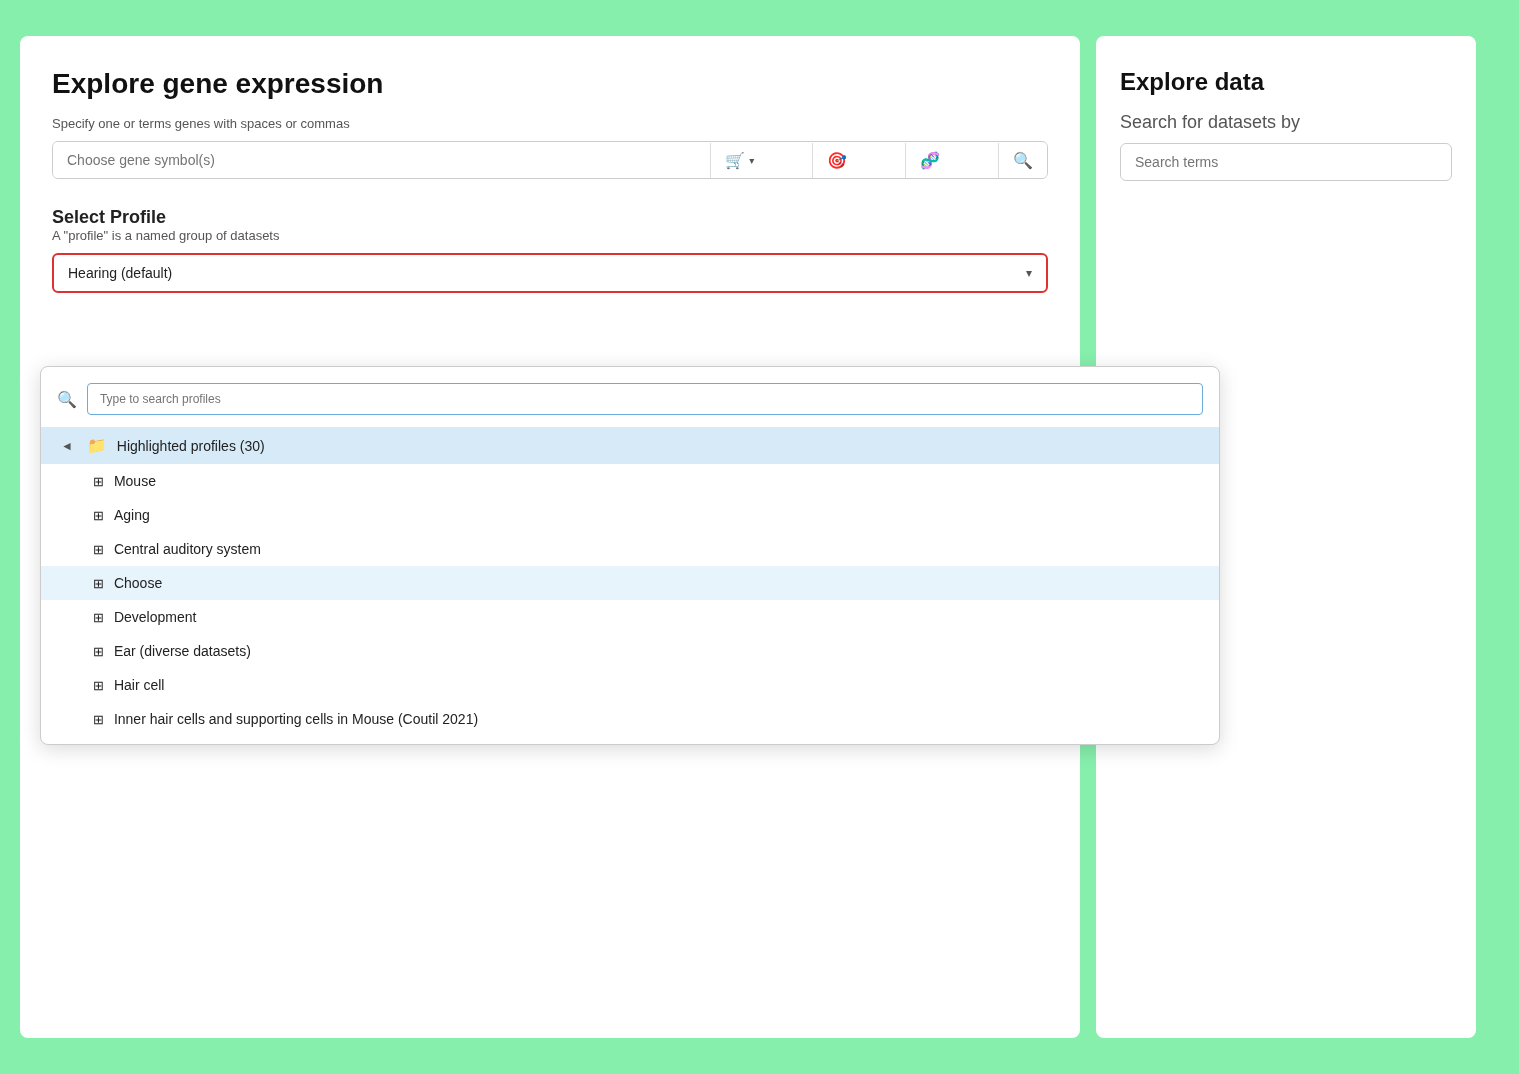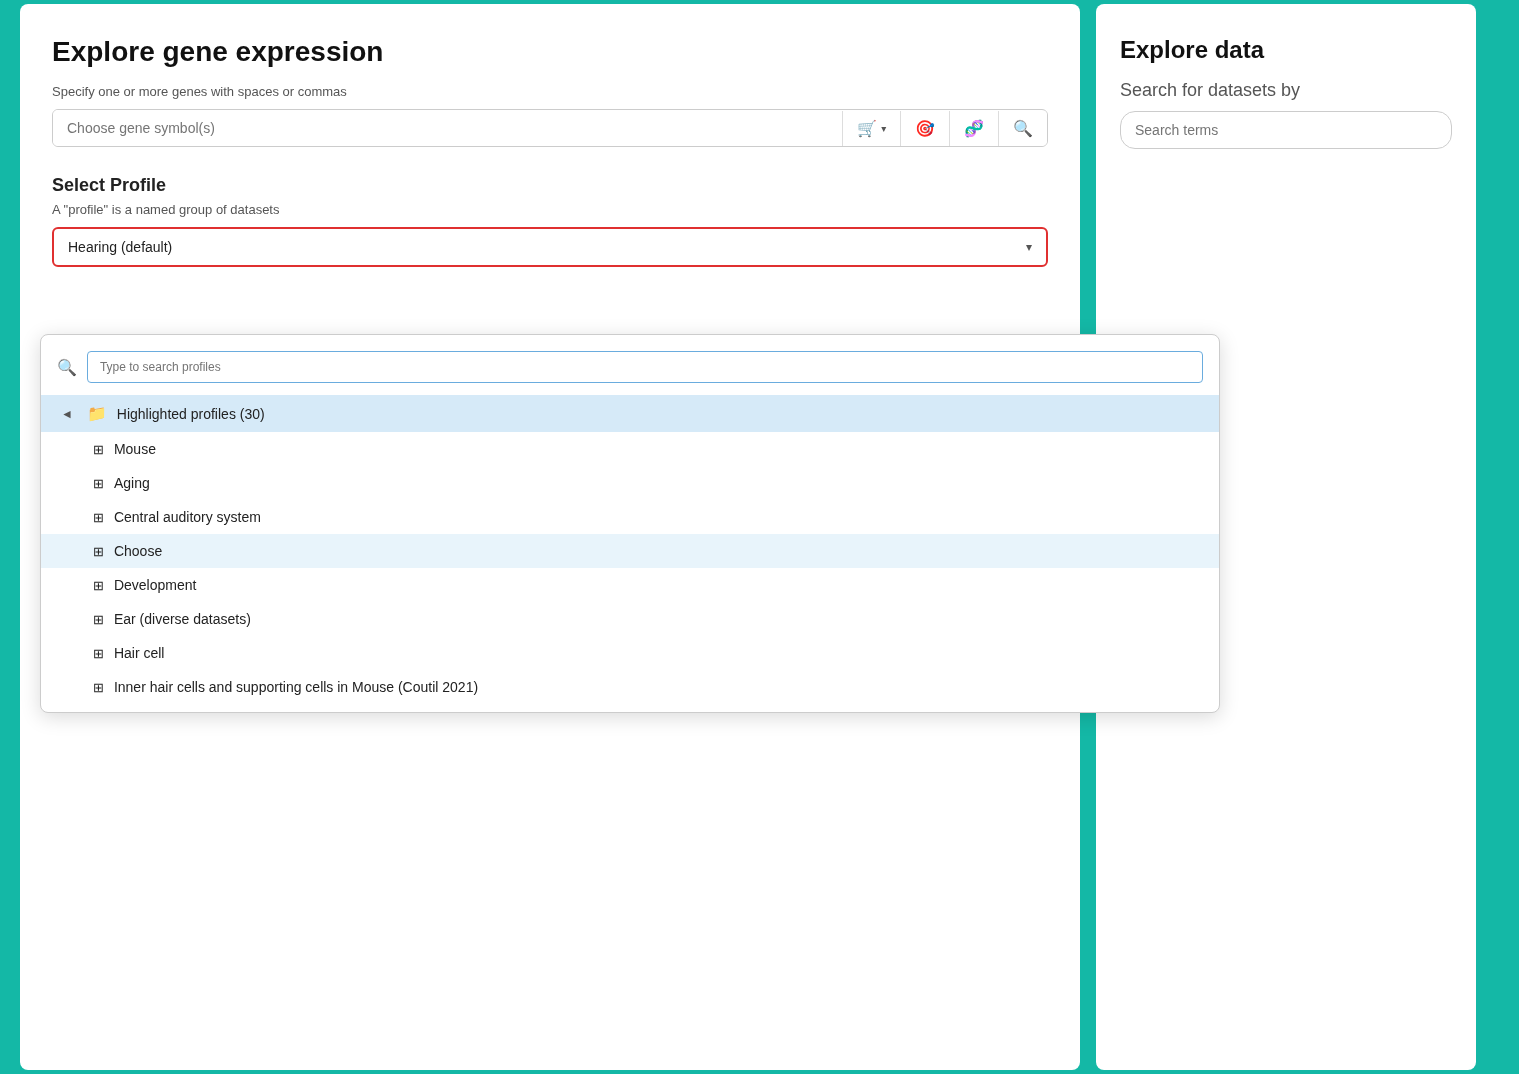--- a/index.html
+++ b/index.html
@@ -14,8 +14,8 @@
       flex-direction: row;
       width: 1519px;
       min-height: 1074px;
-      background: #14b8a6;
-      padding: 4px 0;
+      background: #86efac;
+      padding: 36px 0;
       gap: 0;
     }
     

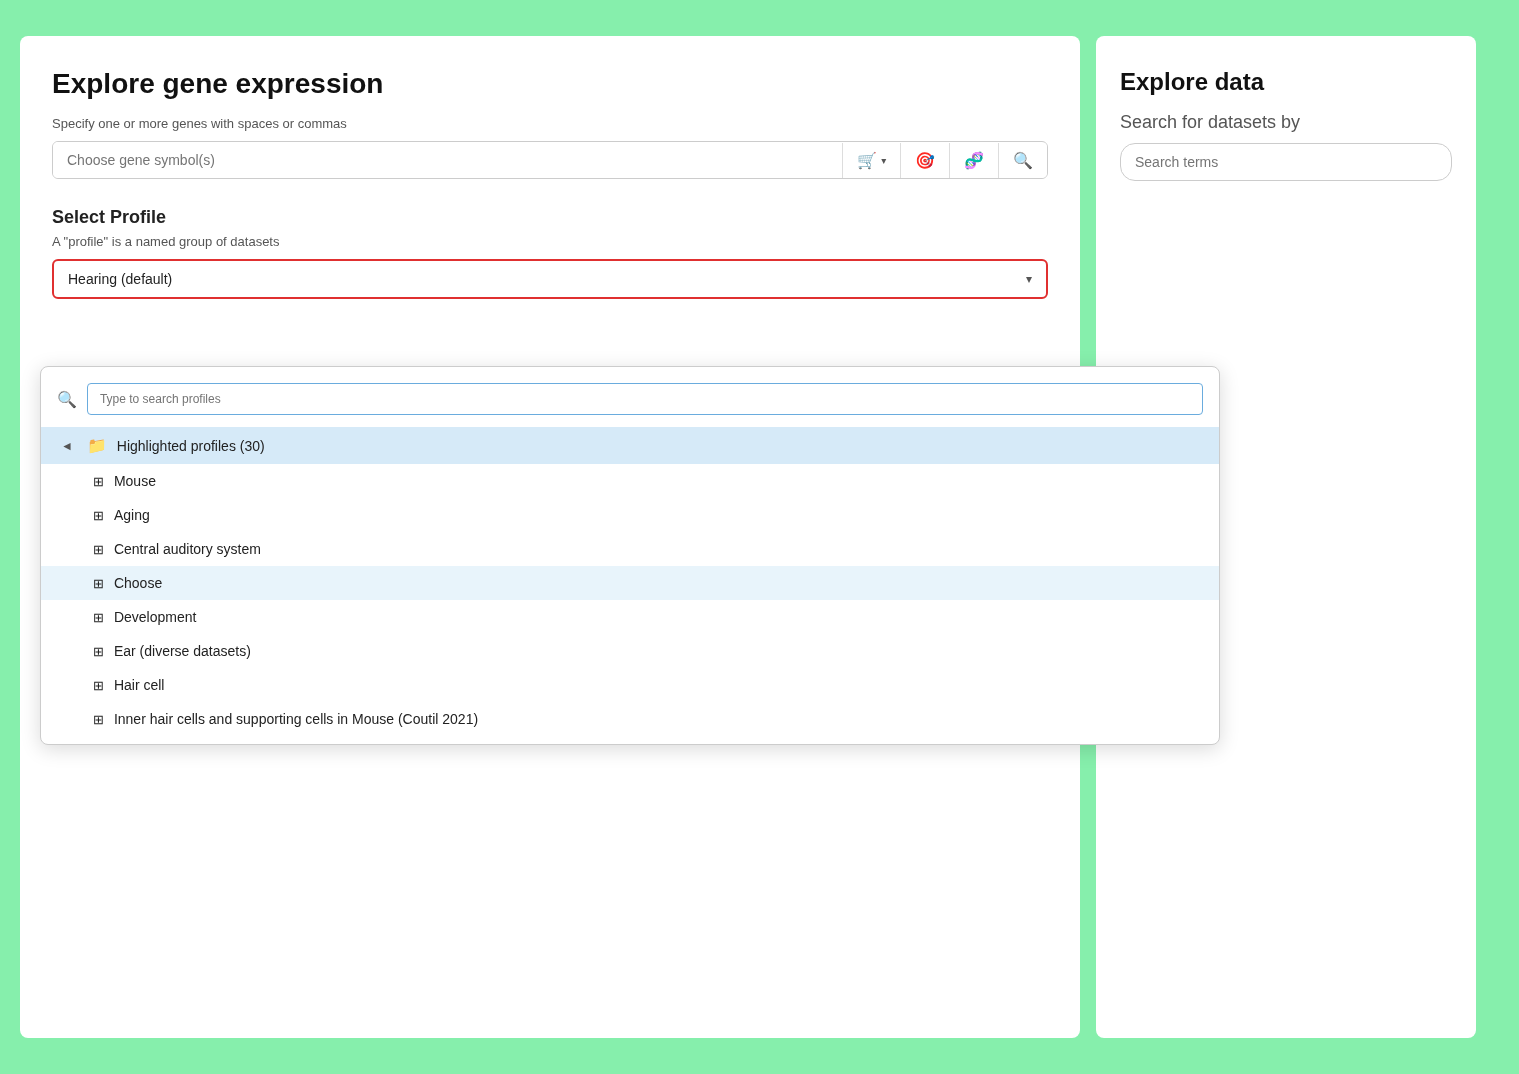--- a/index.html
+++ b/index.html
@@ -203,7 +203,7 @@
 
   <div class="left-panel">
     <h1 class="panel-title">Explore gene expression</h1>
-    <p class="panel-subtitle">Specify one or more genes with spaces or commas</p>
+    <p class="panel-subtitle">Specify one or terms genes with spaces or commas</p>
 
     <div class="gene-input-row">
       <input class="gene-input" type="text" placeholder="Choose gene symbol(s)" style="">

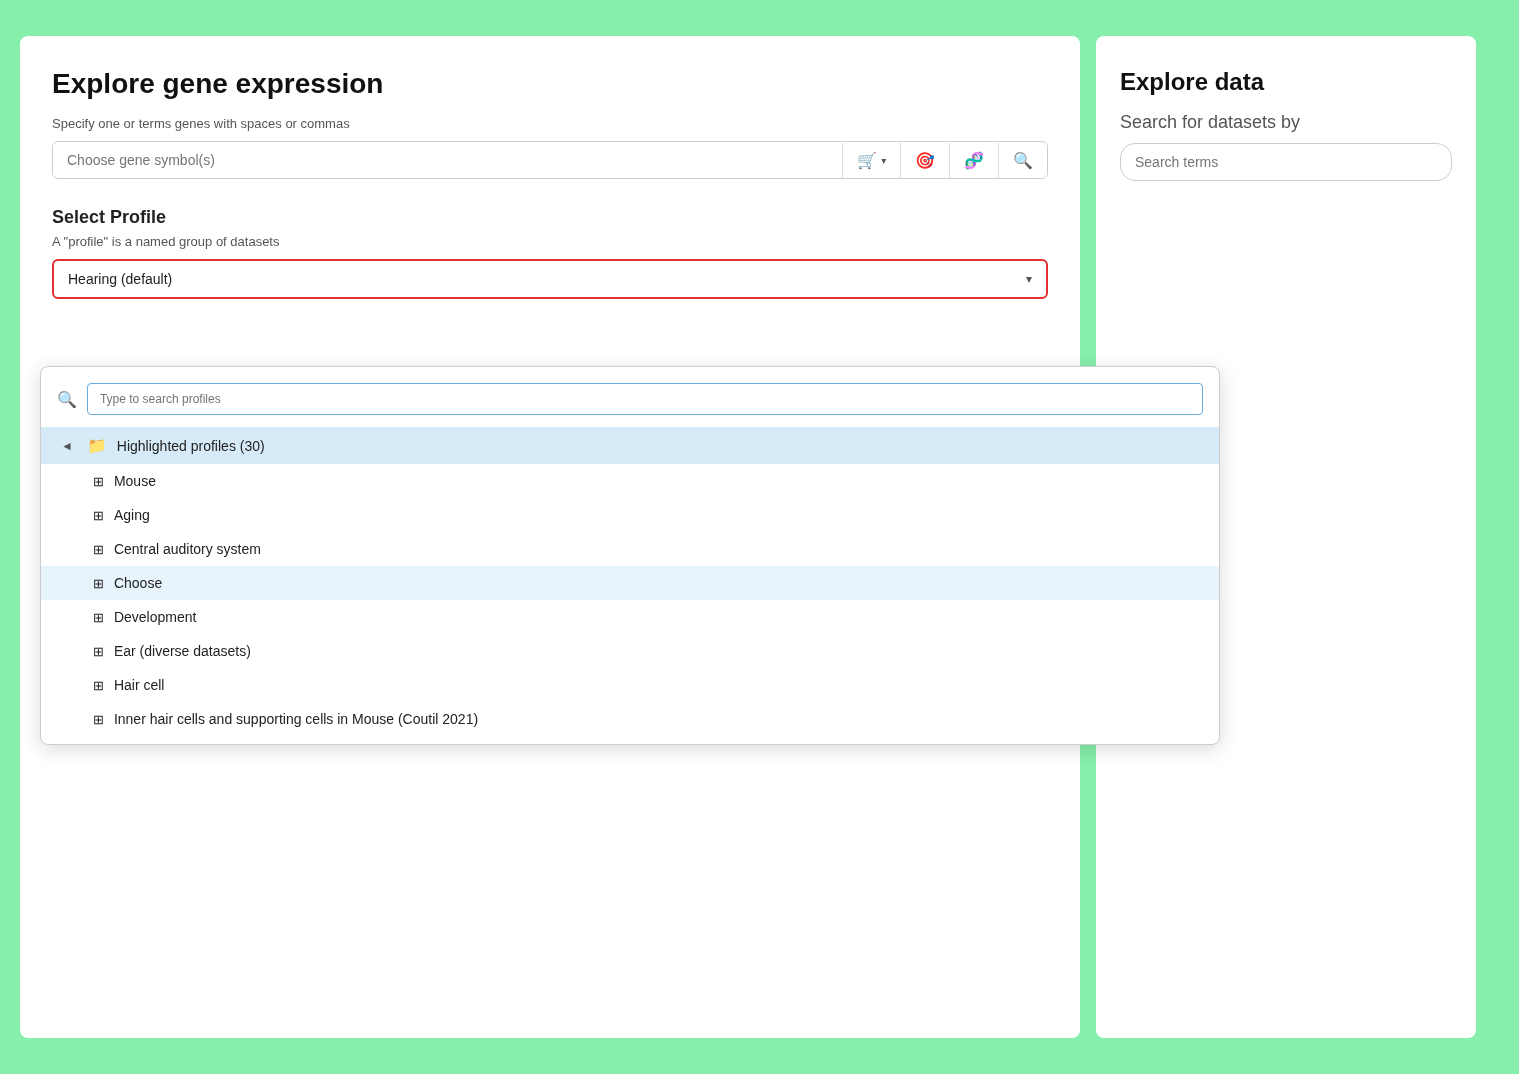--- a/index.html
+++ b/index.html
@@ -47,6 +47,7 @@
       border-radius: 6px;
       overflow: hidden;
       margin-bottom: 28px;
+      gap: 44px;
     }
     .gene-input {
       flex: 1;

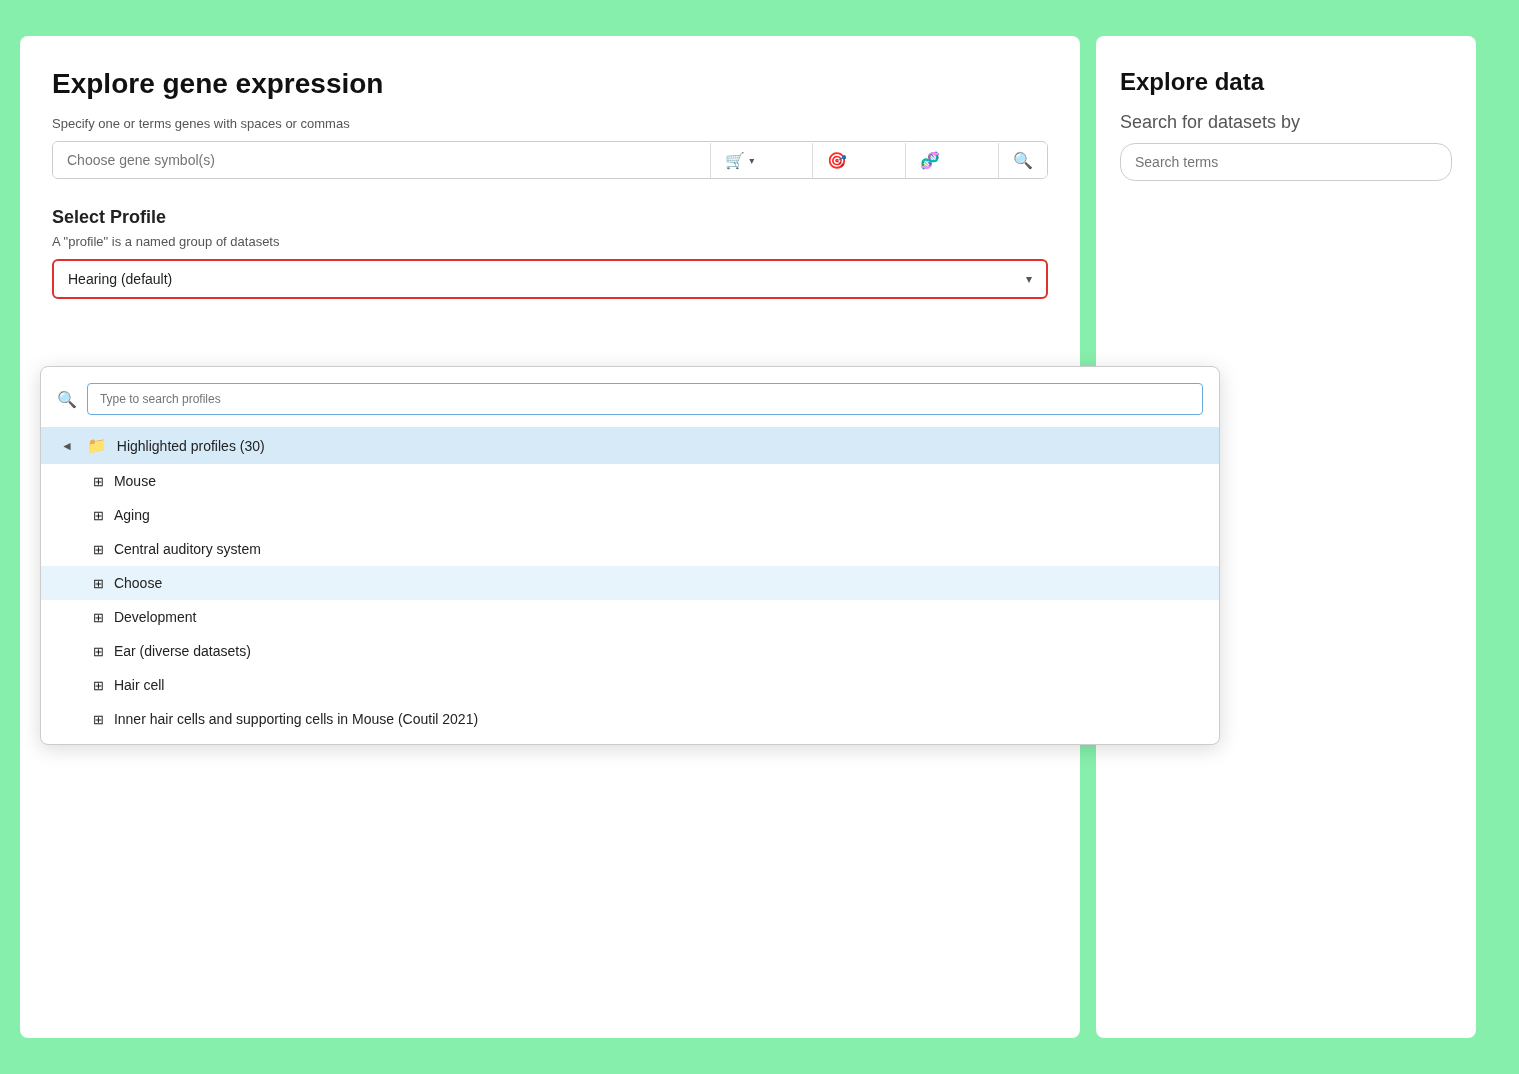--- a/index.html
+++ b/index.html
@@ -190,7 +190,7 @@
     }
     .search-terms-input {
       border: 1px solid #ccc;
-      border-radius: 15px;
+      border-radius: 6px;
       padding: 10px 14px;
       font-size: 14px;
       color: #999;

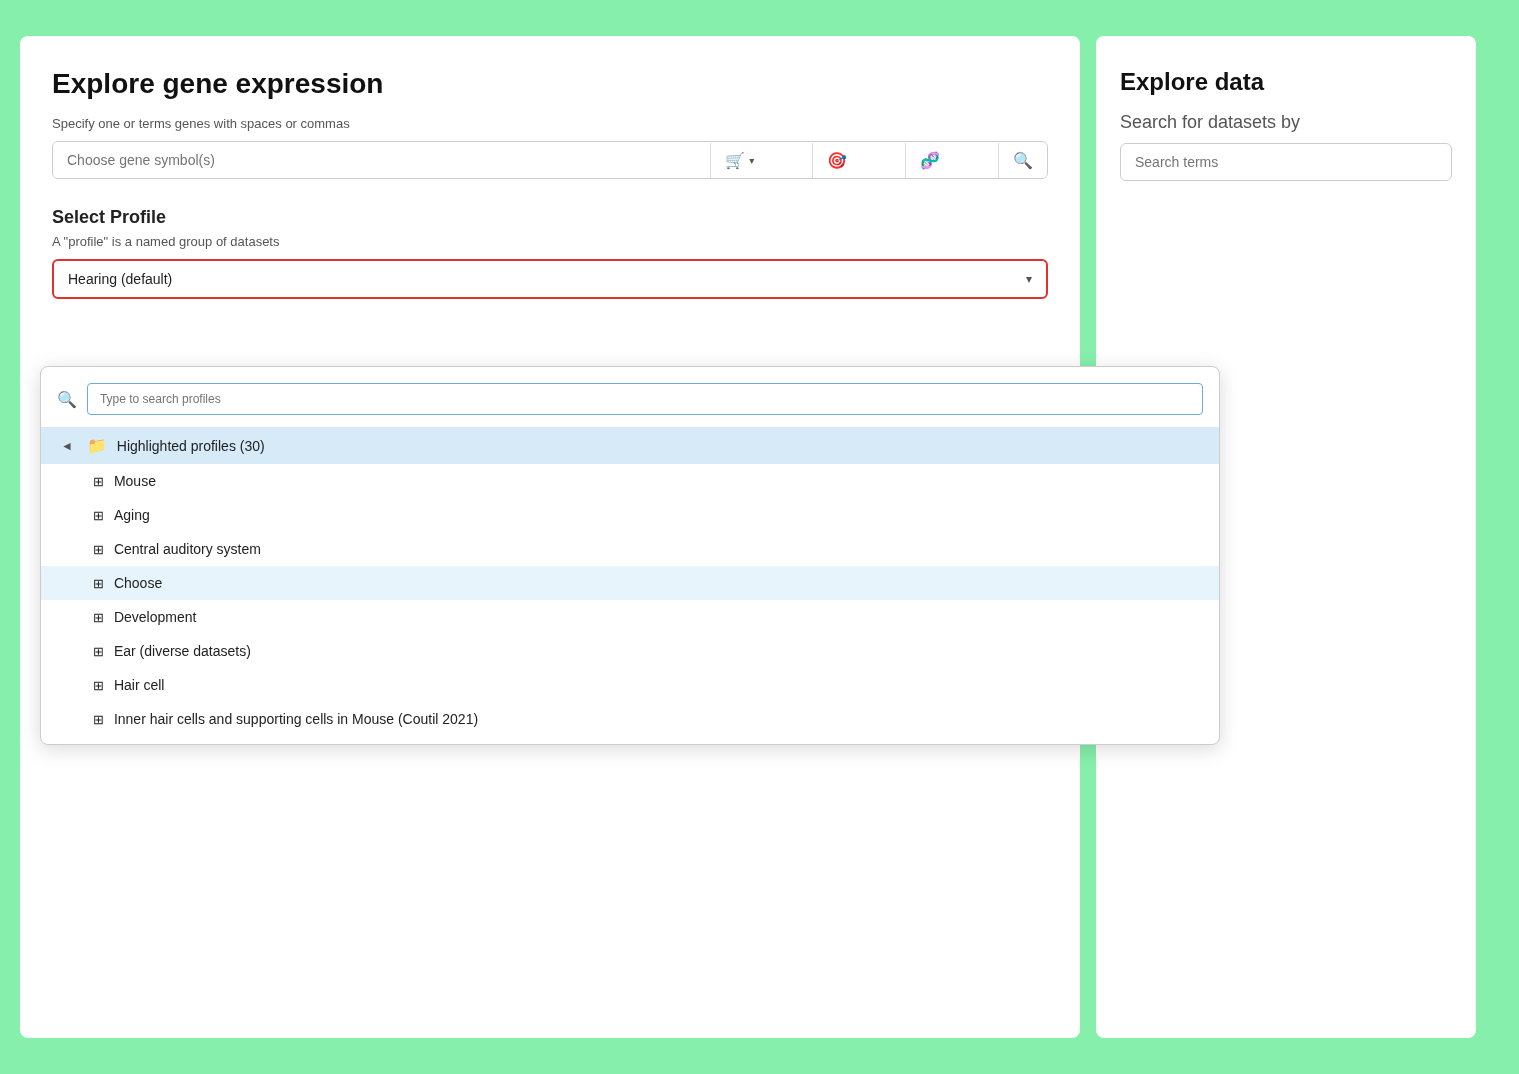--- a/index.html
+++ b/index.html
@@ -78,7 +78,6 @@
     .select-profile-title {
       font-size: 18px;
       font-weight: 600;
-      margin-bottom: 6px;
     }
     .select-profile-desc {
       color: #555;

